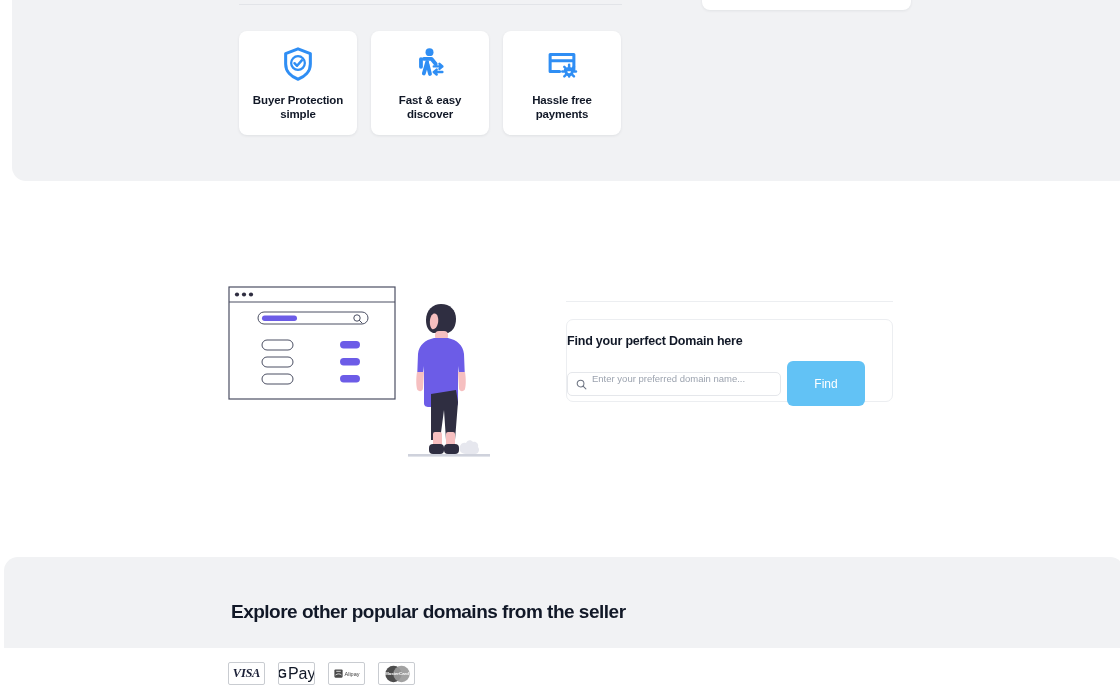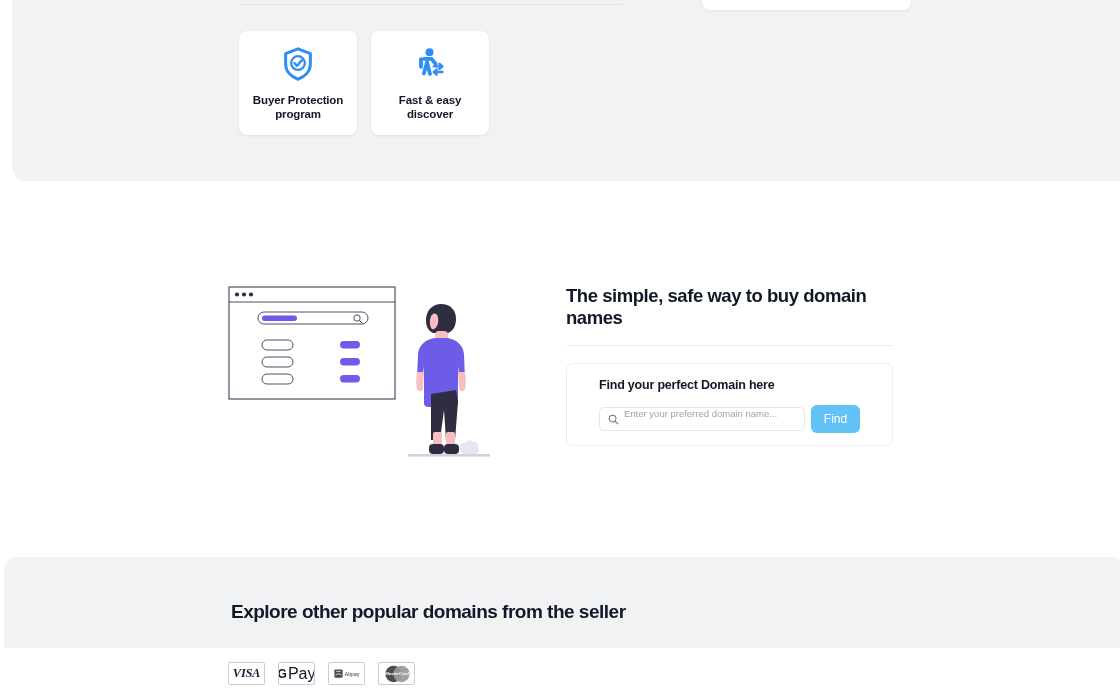--- a/index.html
+++ b/index.html
@@ -154,6 +154,27 @@
         </div>
       </div>
 
+      <div class="feature-card">
+        <svg class="feature-icon" viewBox="0 0 40 40">
+          <path d="M7.5 10 h25 v16 h-9 M7.5 10 v18 h10" fill="none" stroke="#2f8ef4" stroke-width="3.2" stroke-linecap="round" stroke-linejoin="round"></path>
+          <path d="M8 16.5 h24" stroke="#2f8ef4" stroke-width="3.2" stroke-linecap="round"></path>
+          <circle cx="27.5" cy="28" r="3.4" fill="none" stroke="#2f8ef4" stroke-width="3"></circle>
+          <g stroke="#2f8ef4" stroke-width="2.6" stroke-linecap="round">
+            <path d="M27.5 20.8 v2"></path>
+              <path d="M27.5 33.2 v-2"></path>
+            <path d="M20.3 28 h2"></path>
+              <path d="M34.7 28 h-2"></path>
+            <path d="M22.4 22.9 l1.4 1.4"></path>
+              <path d="M32.6 33.1 l-1.4 -1.4"></path>
+            <path d="M32.6 22.9 l-1.4 1.4"></path>
+              <path d="M22.4 33.1 l1.4 -1.4"></path>
+          </g>
+        </svg>
+        <div class="feature-label">
+          <span>Hassle free</span><br>
+          <span>payments</span>
+        </div>
+      </div>
 
     </div>
   </div>

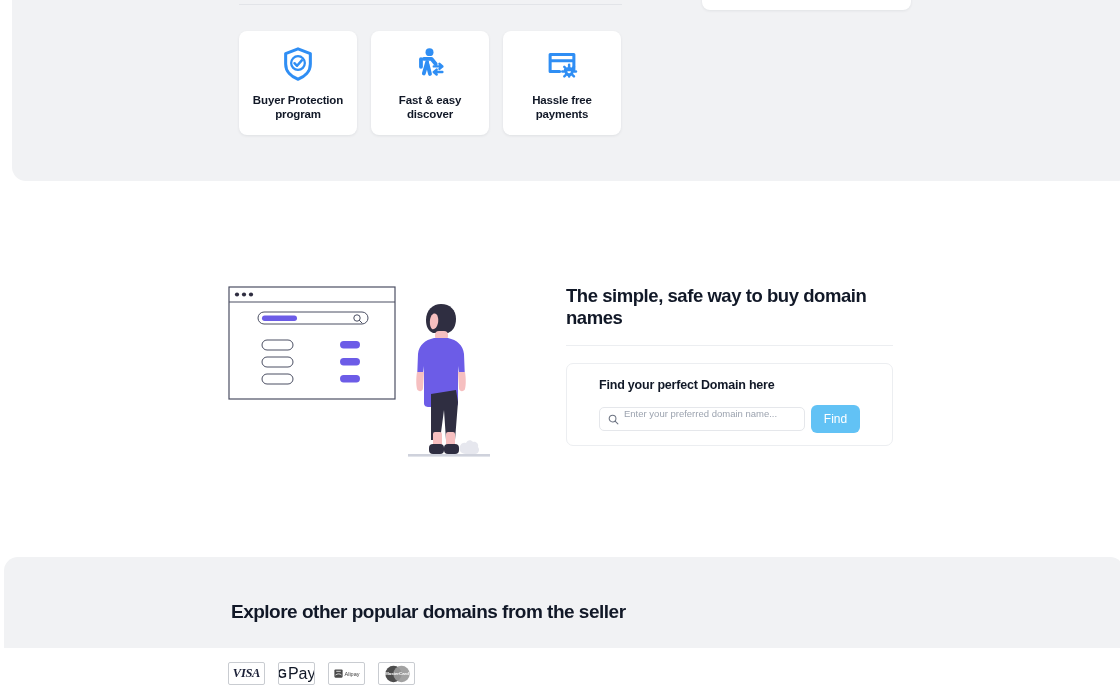--- a/index.html
+++ b/index.html
@@ -134,7 +134,7 @@
         </svg>
         <div class="feature-label">
           <span>Buyer Protection</span><br>
-          <span>program</span>
+          <span>simple</span>
         </div>
       </div>
 

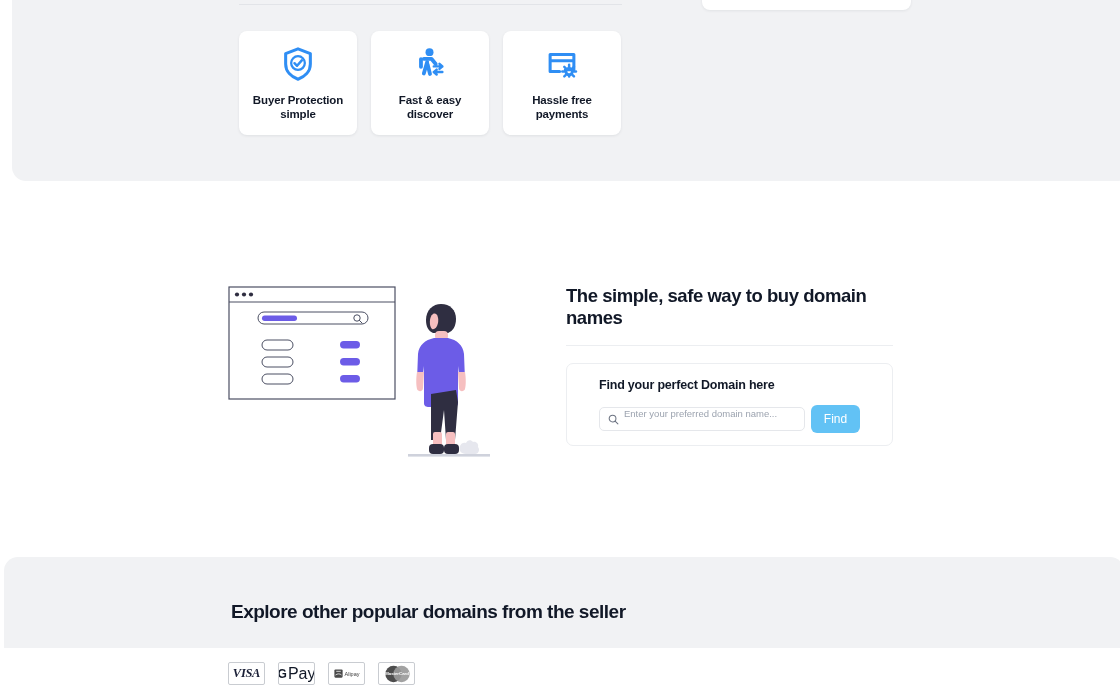--- a/index.html
+++ b/index.html
@@ -226,7 +226,6 @@
     </svg>
 
     <div class="hero-right">
-      <div class="hero-title">The simple, safe way to buy domain names</div>
       <div class="hero-divider"></div>
 
       <div class="search-card">

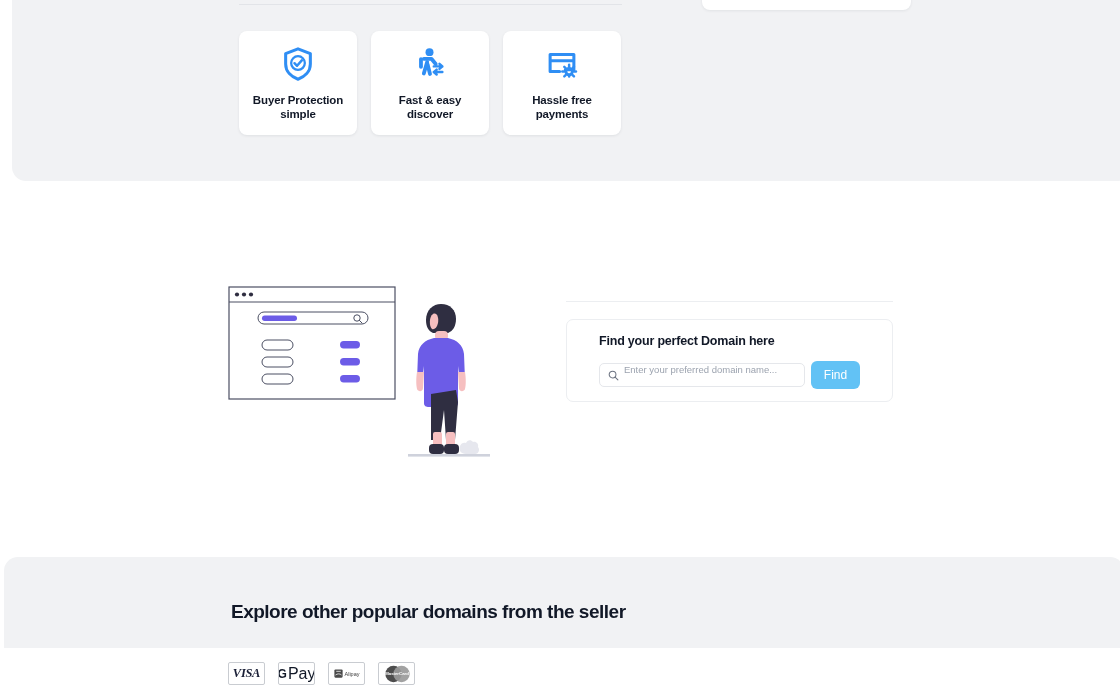--- a/index.html
+++ b/index.html
@@ -62,7 +62,7 @@
   .search-card {
     margin-top: 17px; width: 327px; height: 83px;
     background: #ffffff; border: 1px solid #eceef1; border-radius: 7px;
-    padding: 14px 32px;
+    padding: 14px 0;
   }
   .search-card-title { font-size: 12.5px; font-weight: bold; color: #111827; letter-spacing: -.2px; }
   .search-row { margin-top: 13px; display: flex; align-items: center; gap: 6px; }

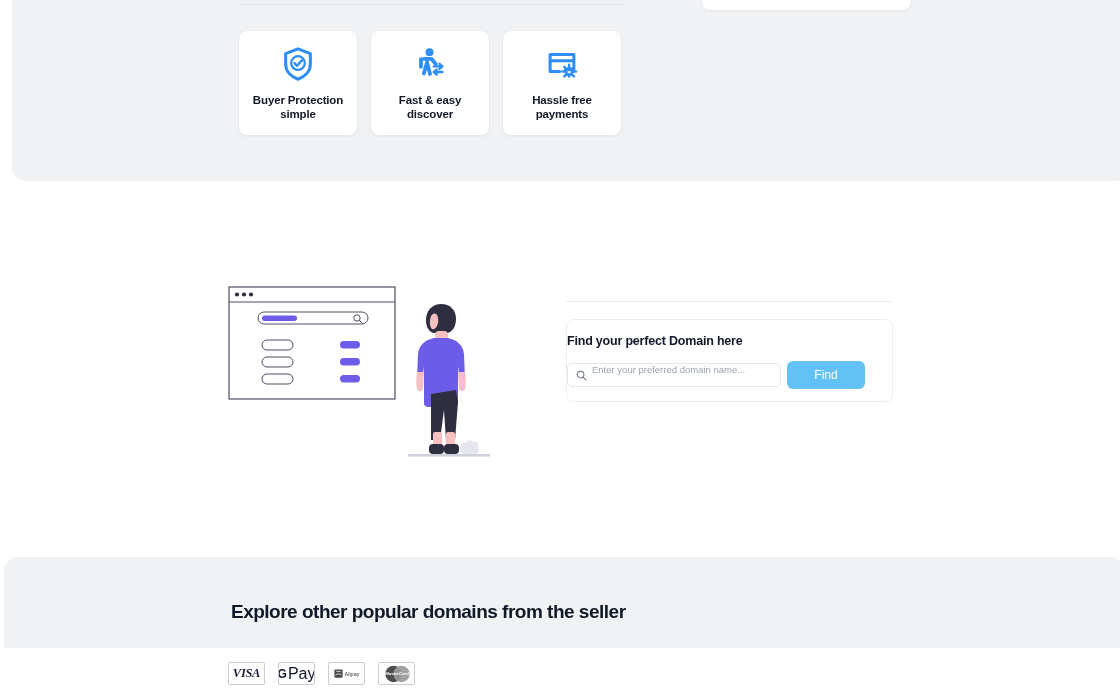--- a/index.html
+++ b/index.html
@@ -78,7 +78,7 @@
   }
   .search-input::placeholder { color: #9ca3af; }
   .find-btn {
-    width: 78px; height: 28px; border: 0; border-radius: 6px;
+    width: 78px; height: 45px; border: 0; border-radius: 6px;
     background: #62c2f5; color: #ffffff; font-size: 12px;
     font-family: "Liberation Sans", sans-serif; cursor: pointer;
   }

